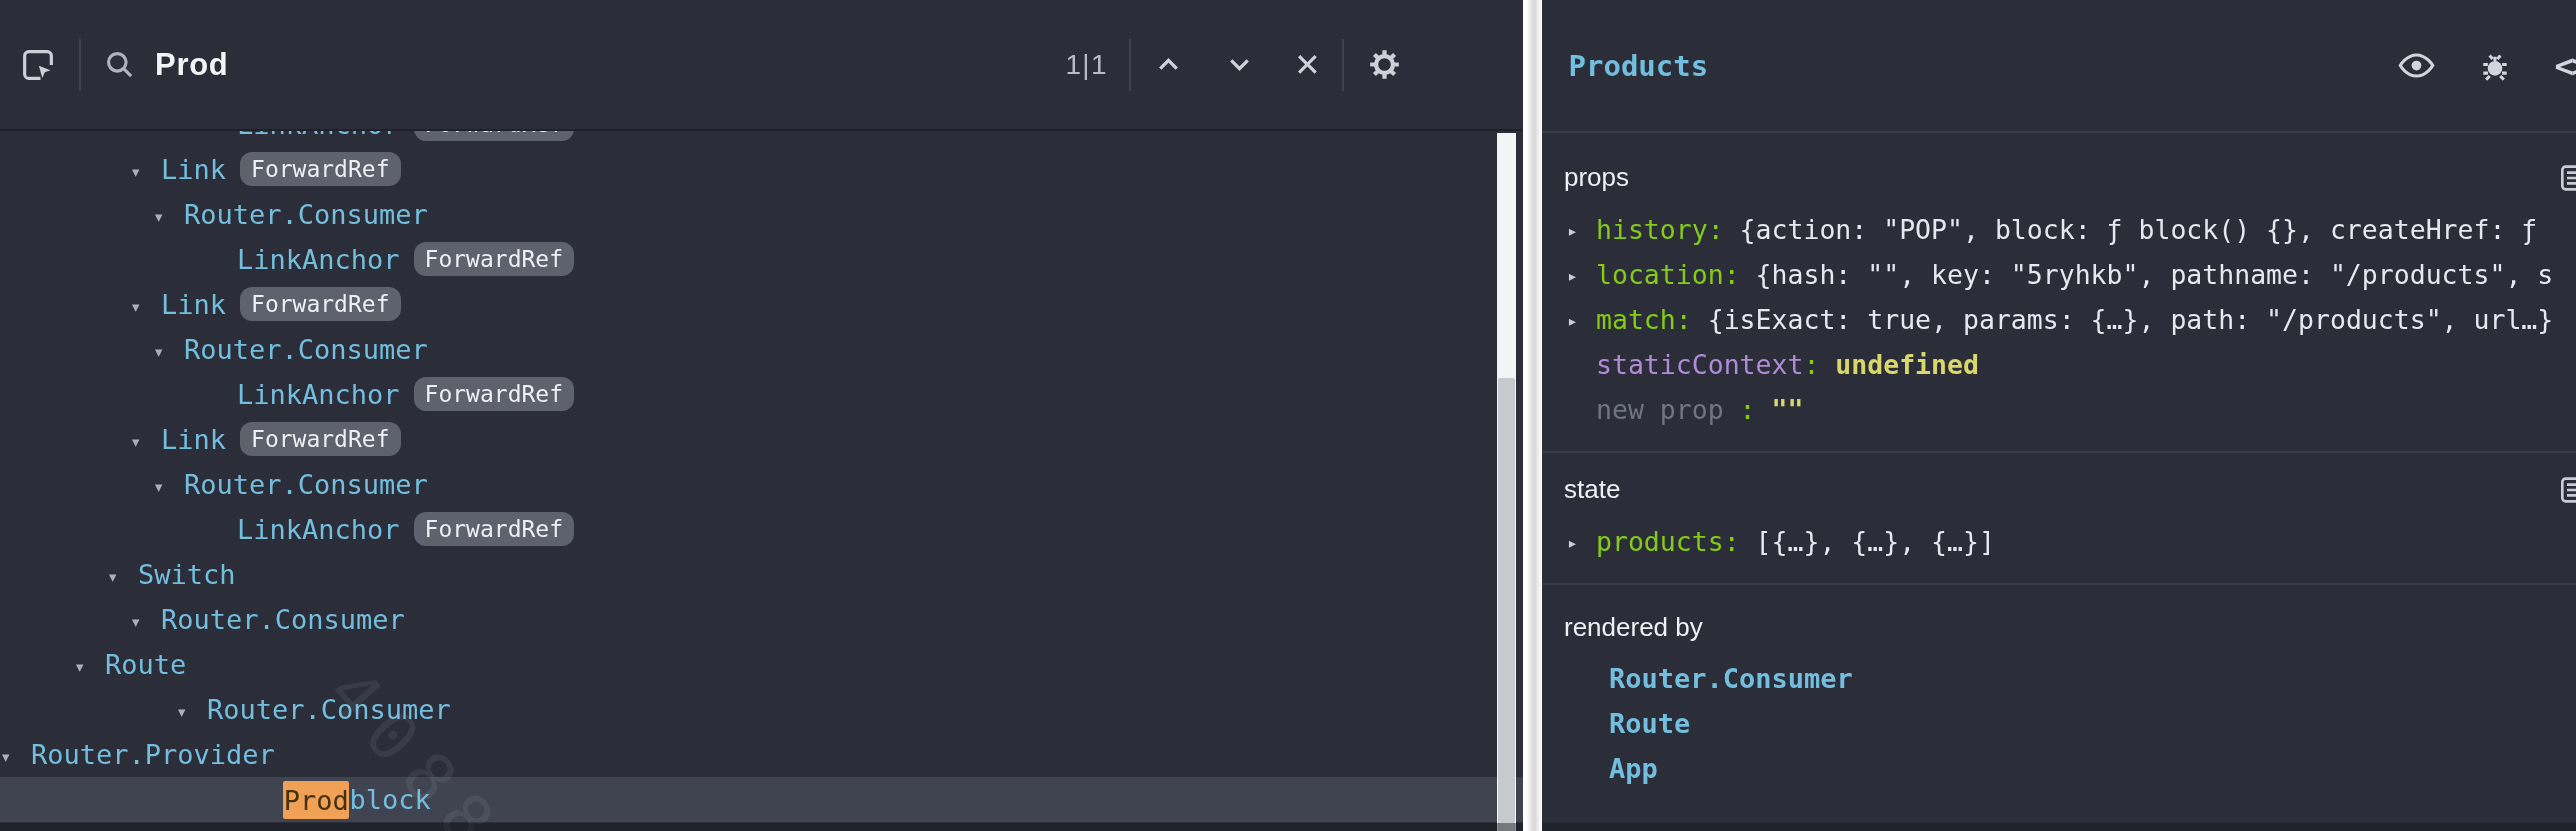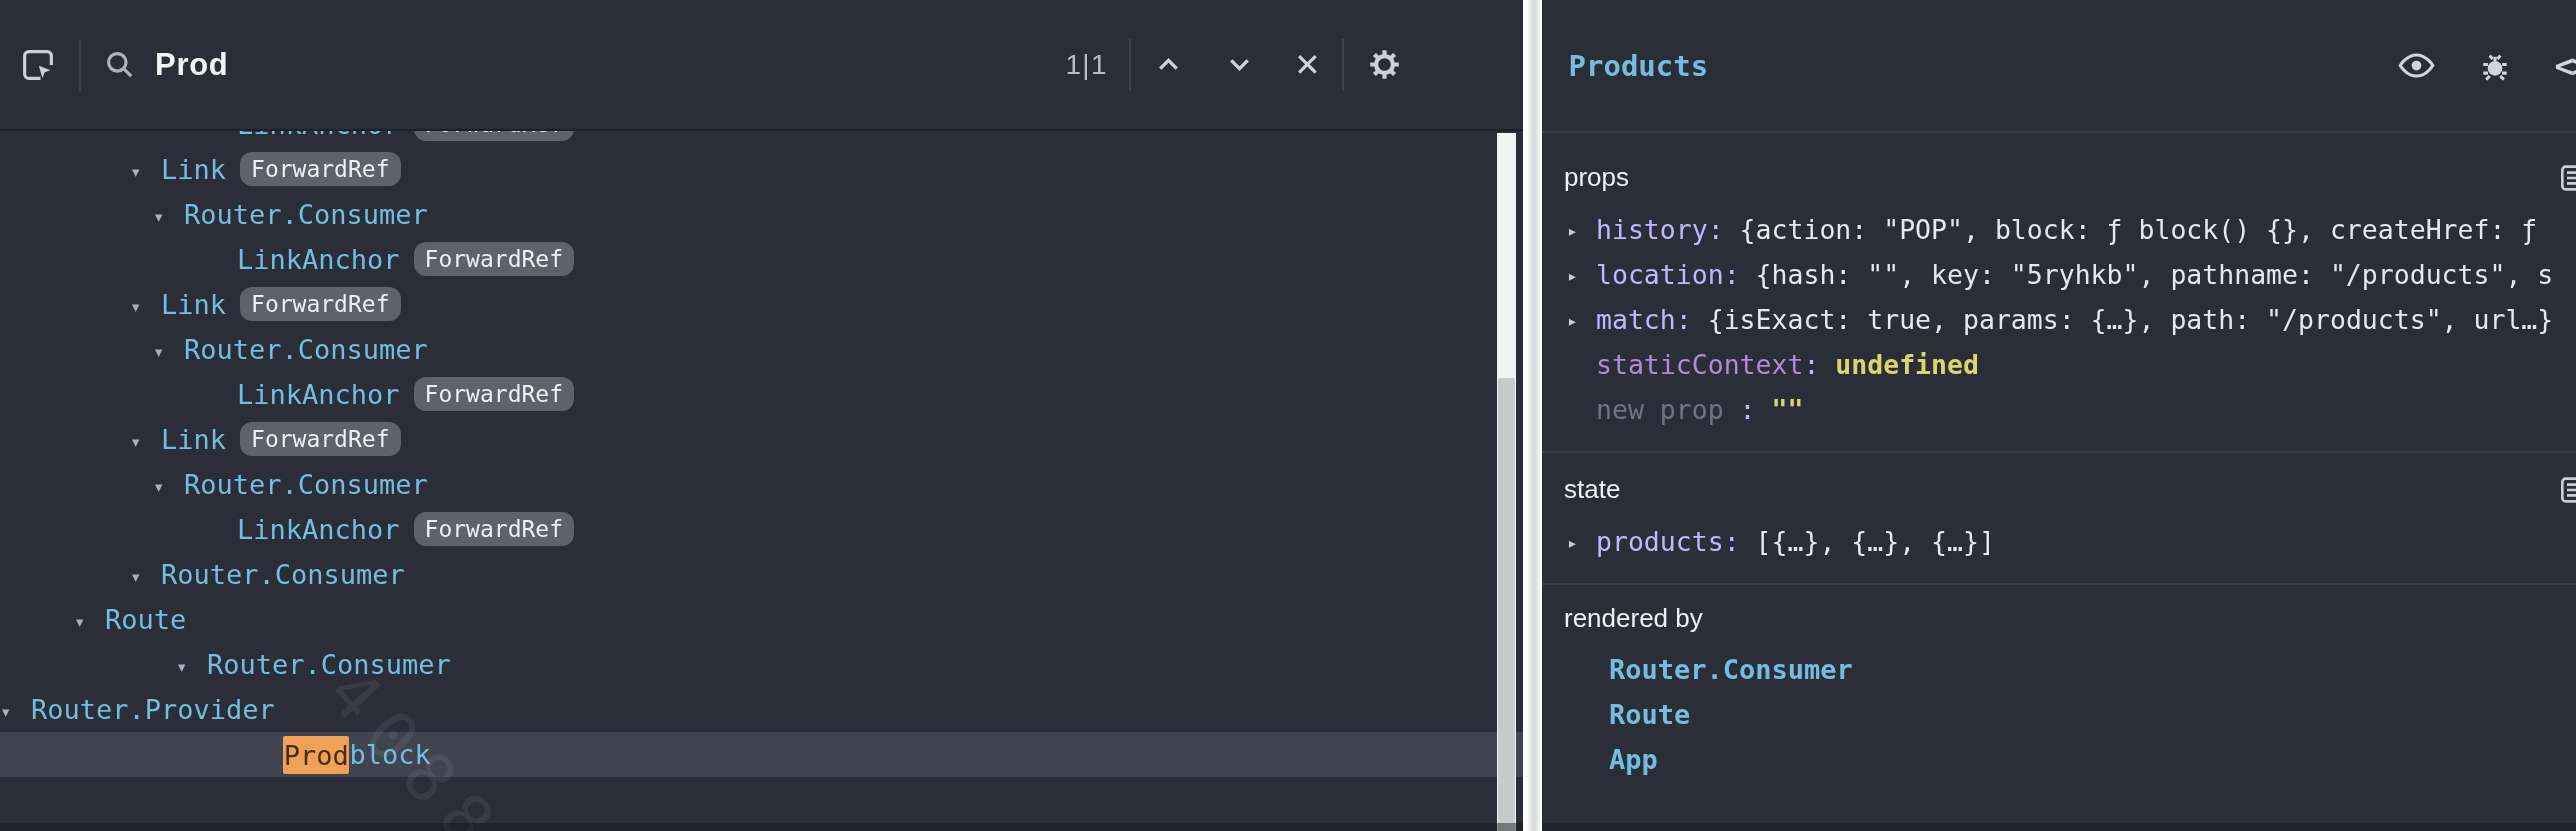--- a/index.html
+++ b/index.html
@@ -91,7 +91,7 @@
   .prow{height:45px;line-height:45px;white-space:nowrap;padding-left:25px;font-size:26.5px;}
   .prow .arr{display:inline-block;width:29px;color:#c9cdd5;font-size:18px;vertical-align:2.1px;}
   .prow .noarr{display:inline-block;width:29px;}
-  .pkey{color:#c4b5fd;}
+  .pkey{color:#84cc16;}
   .ppreview{color:#e5e8ee;}
   .pkey-purple{color:#b08cd6;}
   .pval-yellow{color:#d9d76a;font-weight:700;}

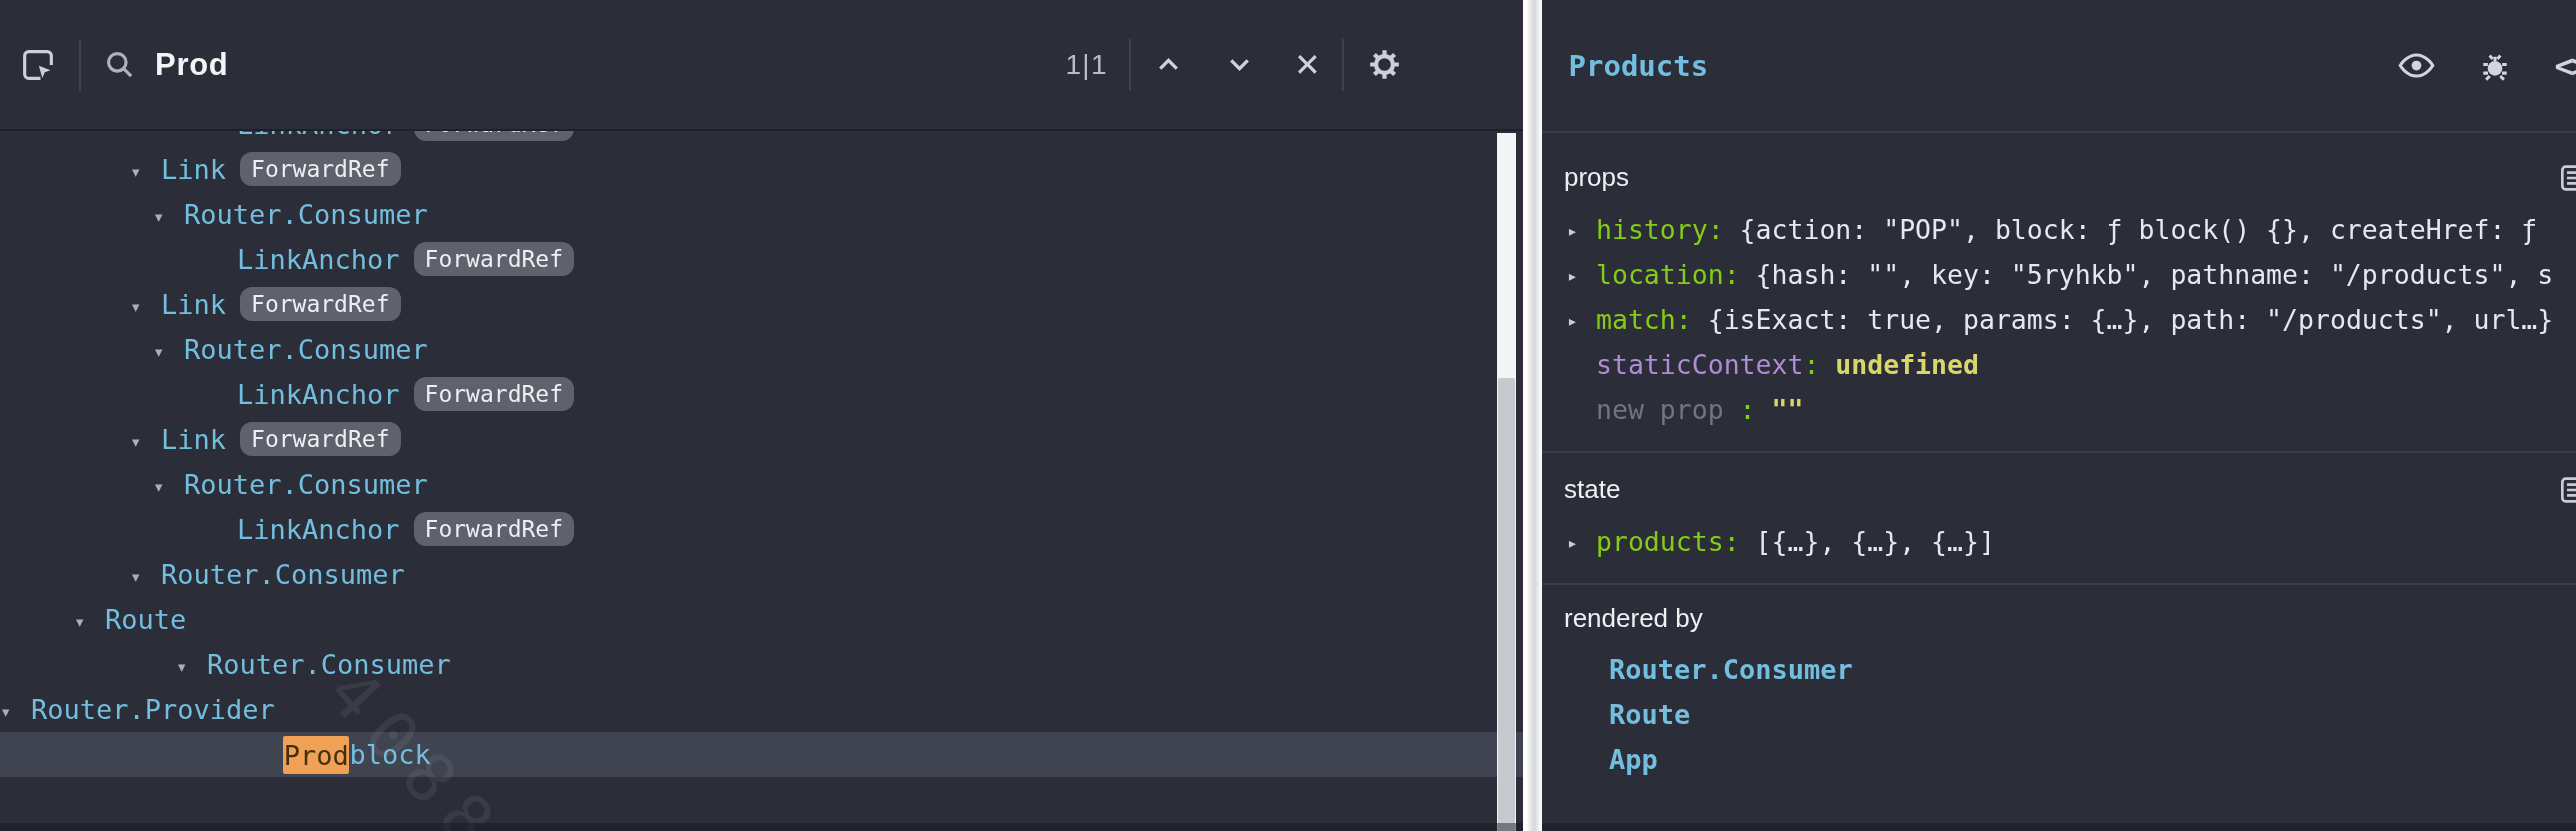--- a/index.html
+++ b/index.html
@@ -165,6 +165,7 @@
         <div class="trow" style="padding-left: 130px;"><span class="twisty">▾</span><span>Link</span><span class="badge">ForwardRef</span></div>
         <div class="trow" style="padding-left: 153px;"><span class="twisty">▾</span><span>Router.Consumer</span></div>
         <div class="trow" style="padding-left: 237px;"><span>LinkAnchor</span><span class="badge">ForwardRef</span></div>
+        <div class="trow" style="padding-left: 107px;"><span class="twisty">▾</span><span>Switch</span></div>
         <div class="trow" style="padding-left: 130px;"><span class="twisty">▾</span><span>Router.Consumer</span></div>
         <div class="trow" style="padding-left: 74px;"><span class="twisty">▾</span><span>Route</span></div>
         <div class="trow" style="padding-left: 176px;"><span class="twisty">▾</span><span>Router.Consumer</span></div>

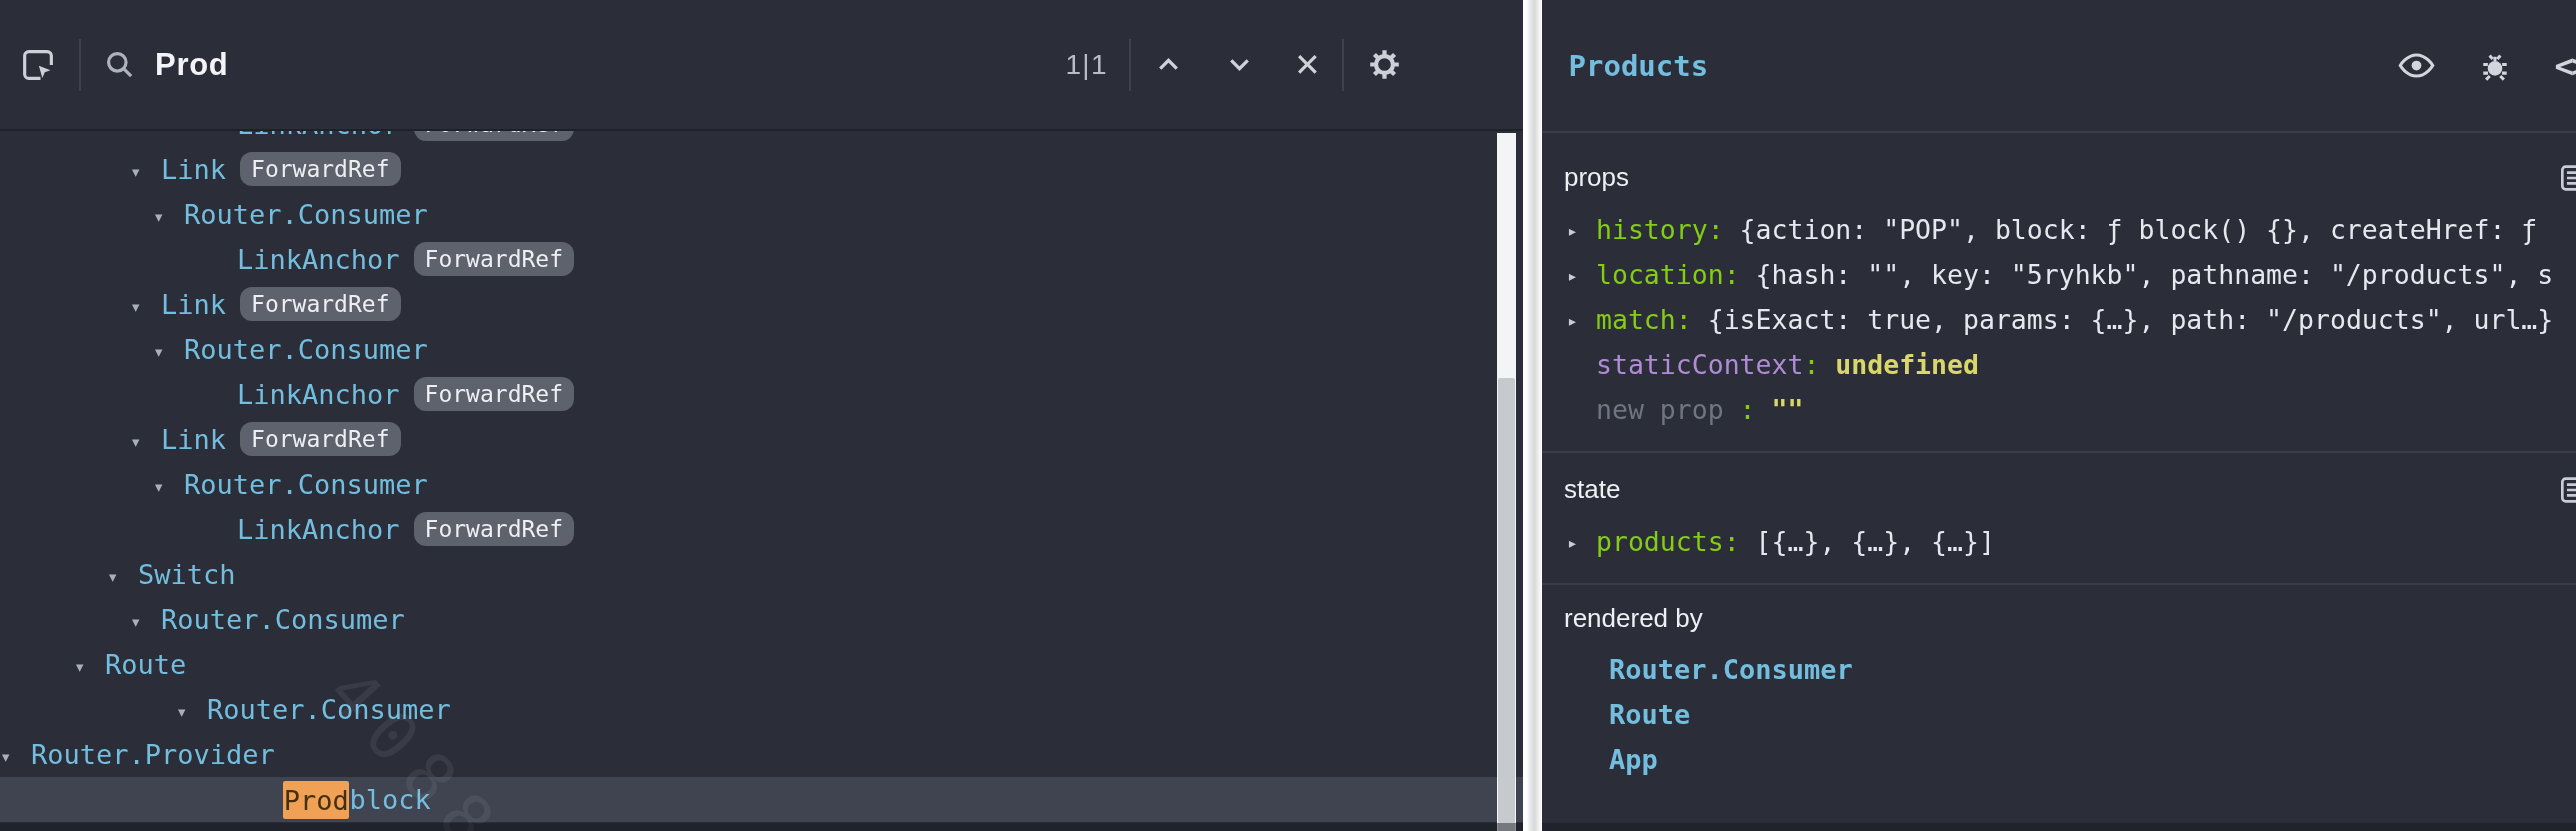--- a/index.html
+++ b/index.html
@@ -98,7 +98,7 @@
   .pkey-dim{color:#6f7582;}
   .sec-div{border-top:2.1px solid #3a3d47;margin-top:19.5px;}
   .state-head{margin-top:16.7px;}
-  .rendered-head{margin-top:14px;}
+  .rendered-head{margin-top:23px;}
   .rlist{margin-top:8.4px;}
   .ritem{height:45px;line-height:45px;padding-left:67px;font-size:27px;color:#73bedf;font-weight:700;cursor:pointer;}
 </style>

